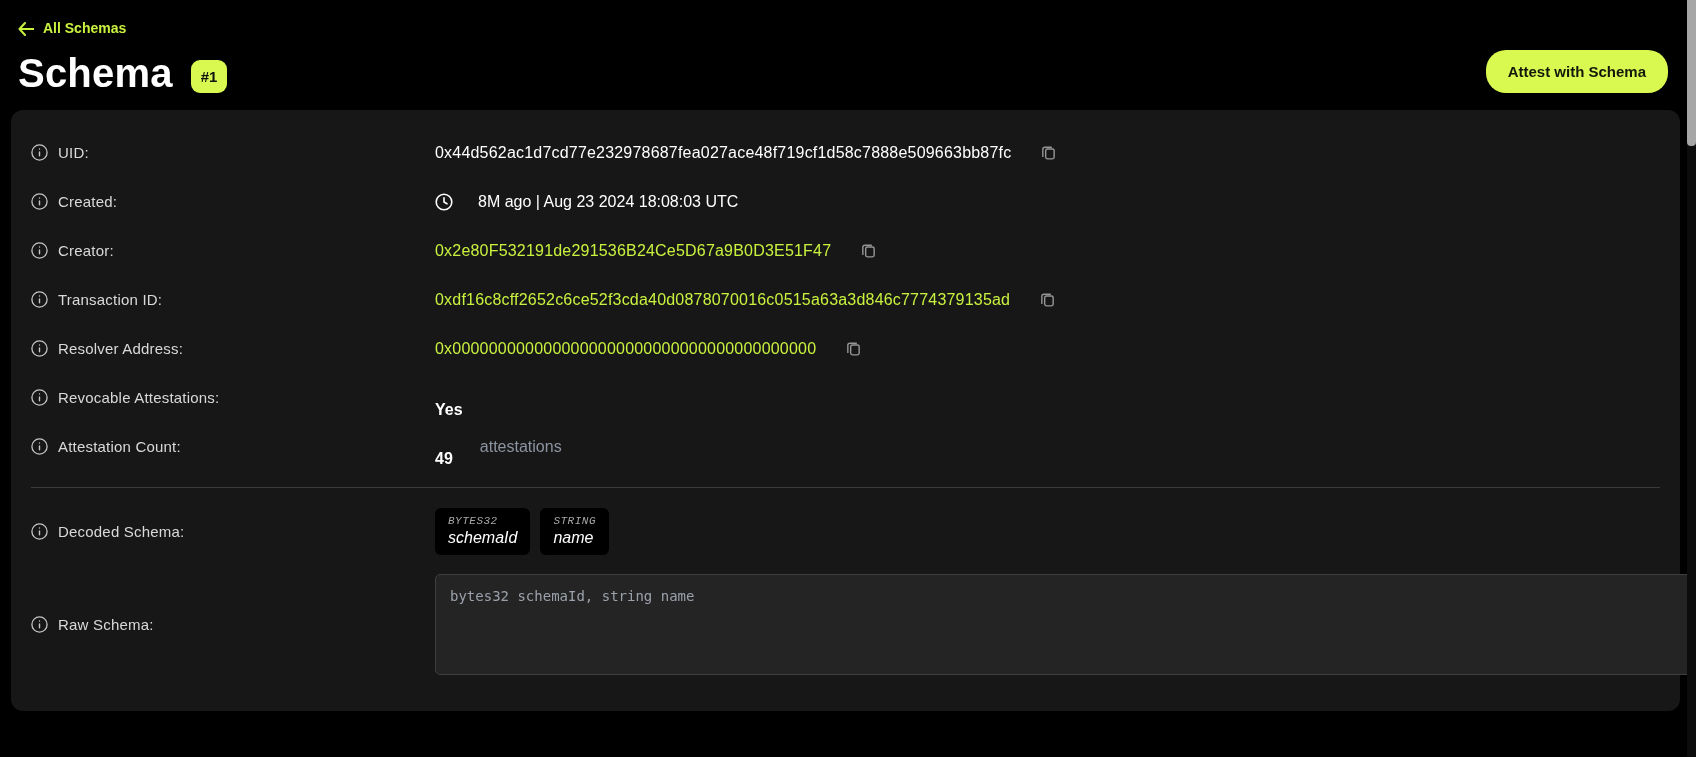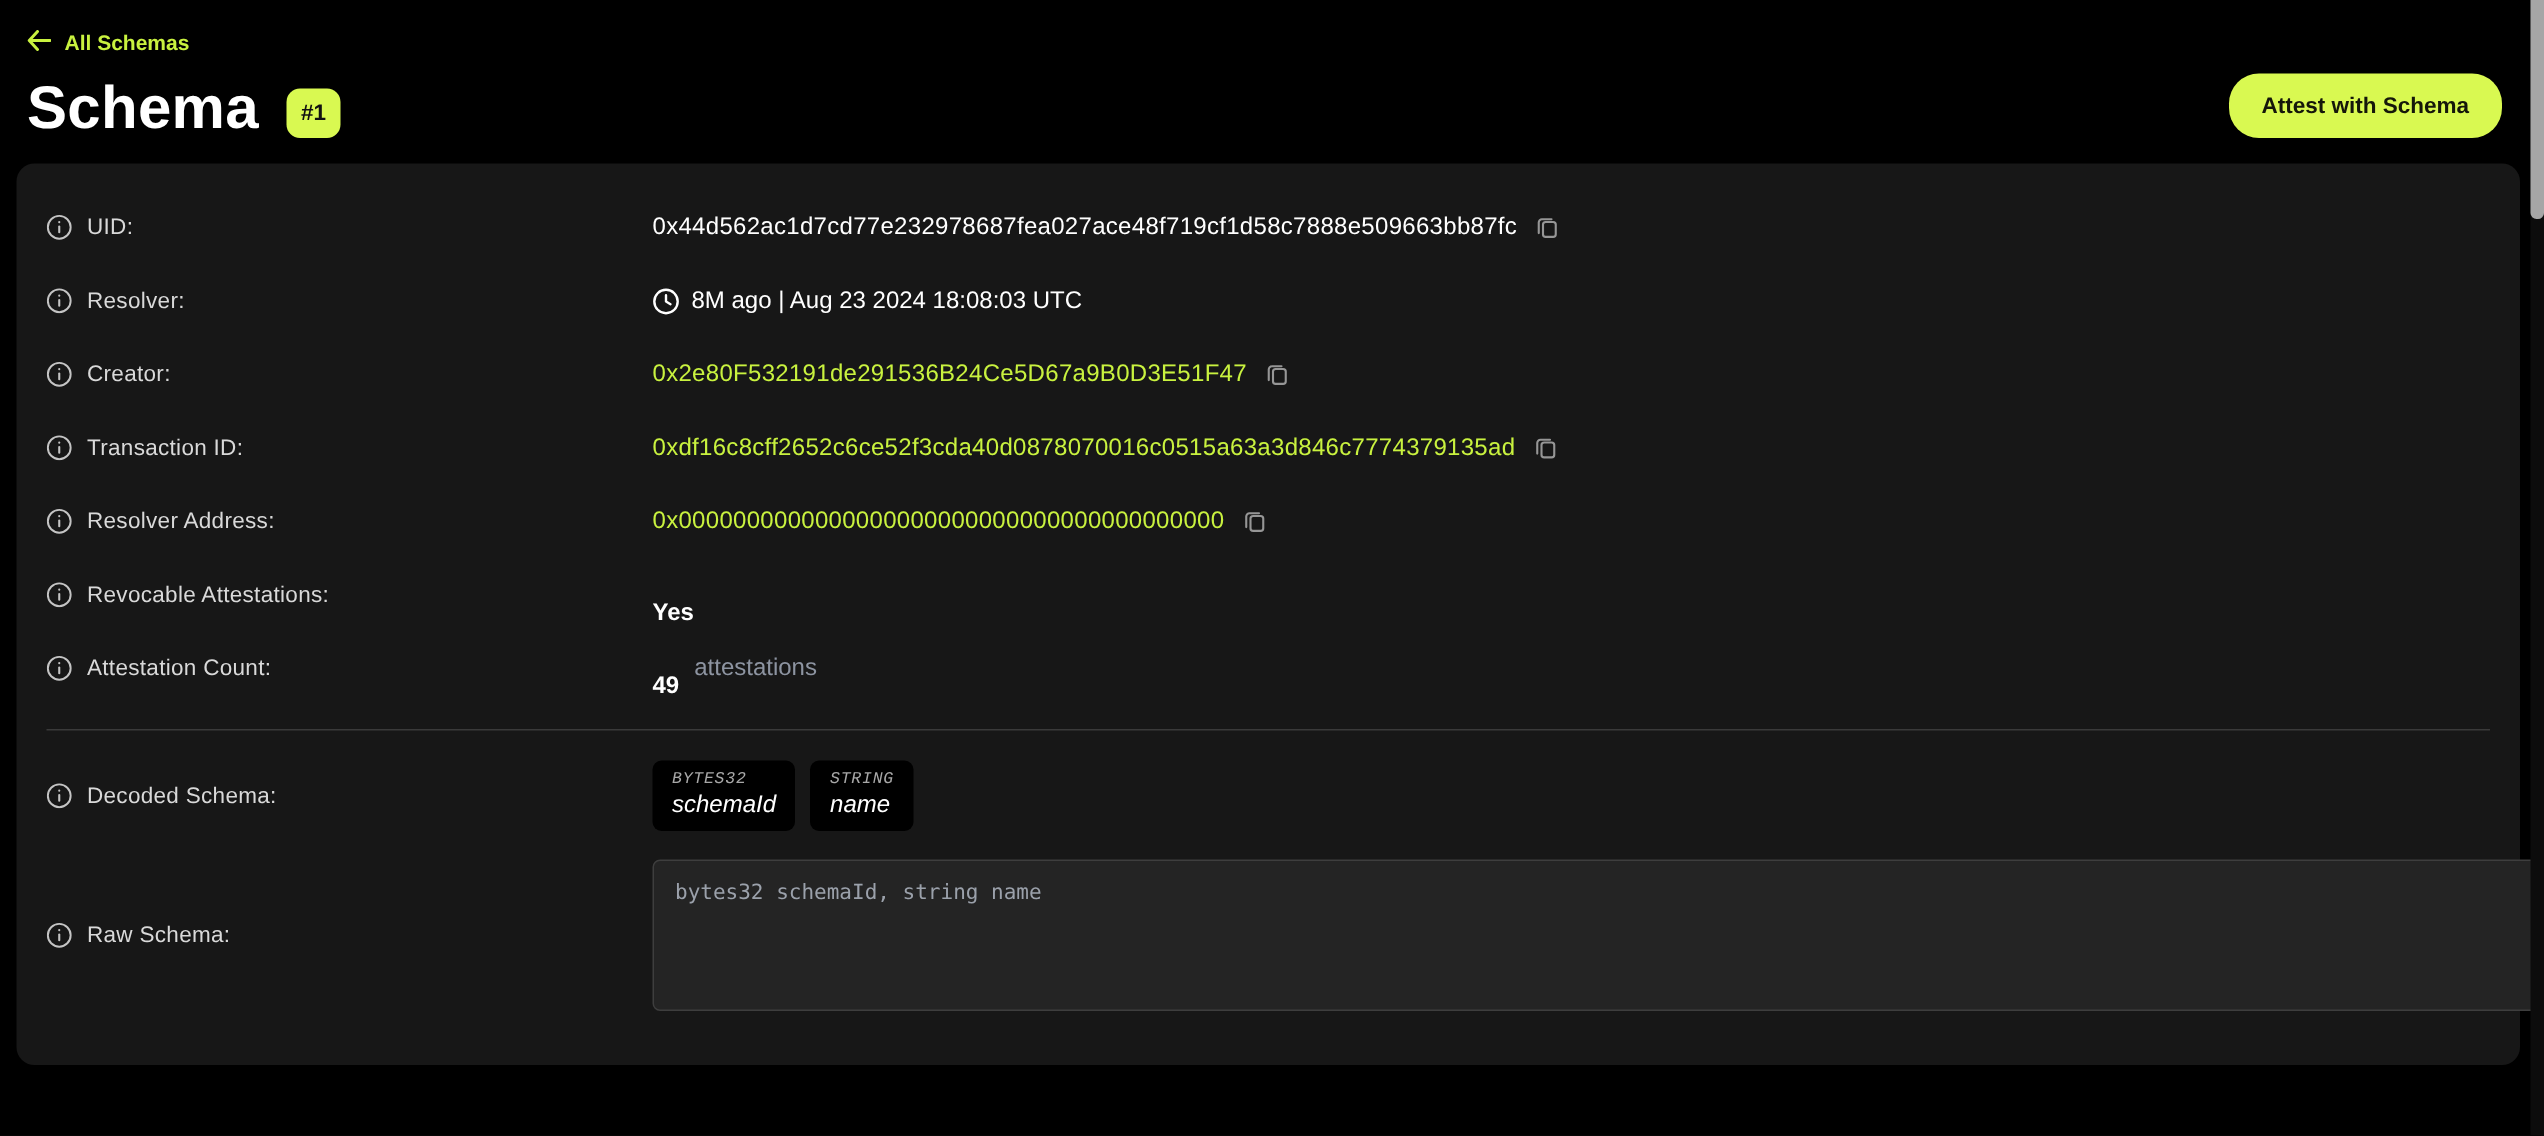--- a/index.html
+++ b/index.html
@@ -13,7 +13,7 @@
   .page { padding: 14px 28px 0 18px; }
 
   
-  .back-link { display: inline-flex; align-items: flex-start; gap: 9px; color: var(--lime-link); text-decoration: none; font-size: 14px; font-weight: 700; margin-top: 6px; cursor: pointer; }
+  .back-link { display: inline-flex; align-items: flex-end; gap: 9px; color: var(--lime-link); text-decoration: none; font-size: 14px; font-weight: 700; margin-top: 6px; cursor: pointer; }
   .back-link svg { display: block; }
   .title-row { display: flex; align-items: flex-end; margin-top: 10px; }
   .page-title { font-size: 40px; font-weight: 700; letter-spacing: 0.2px; color: #fff; line-height: 1; }

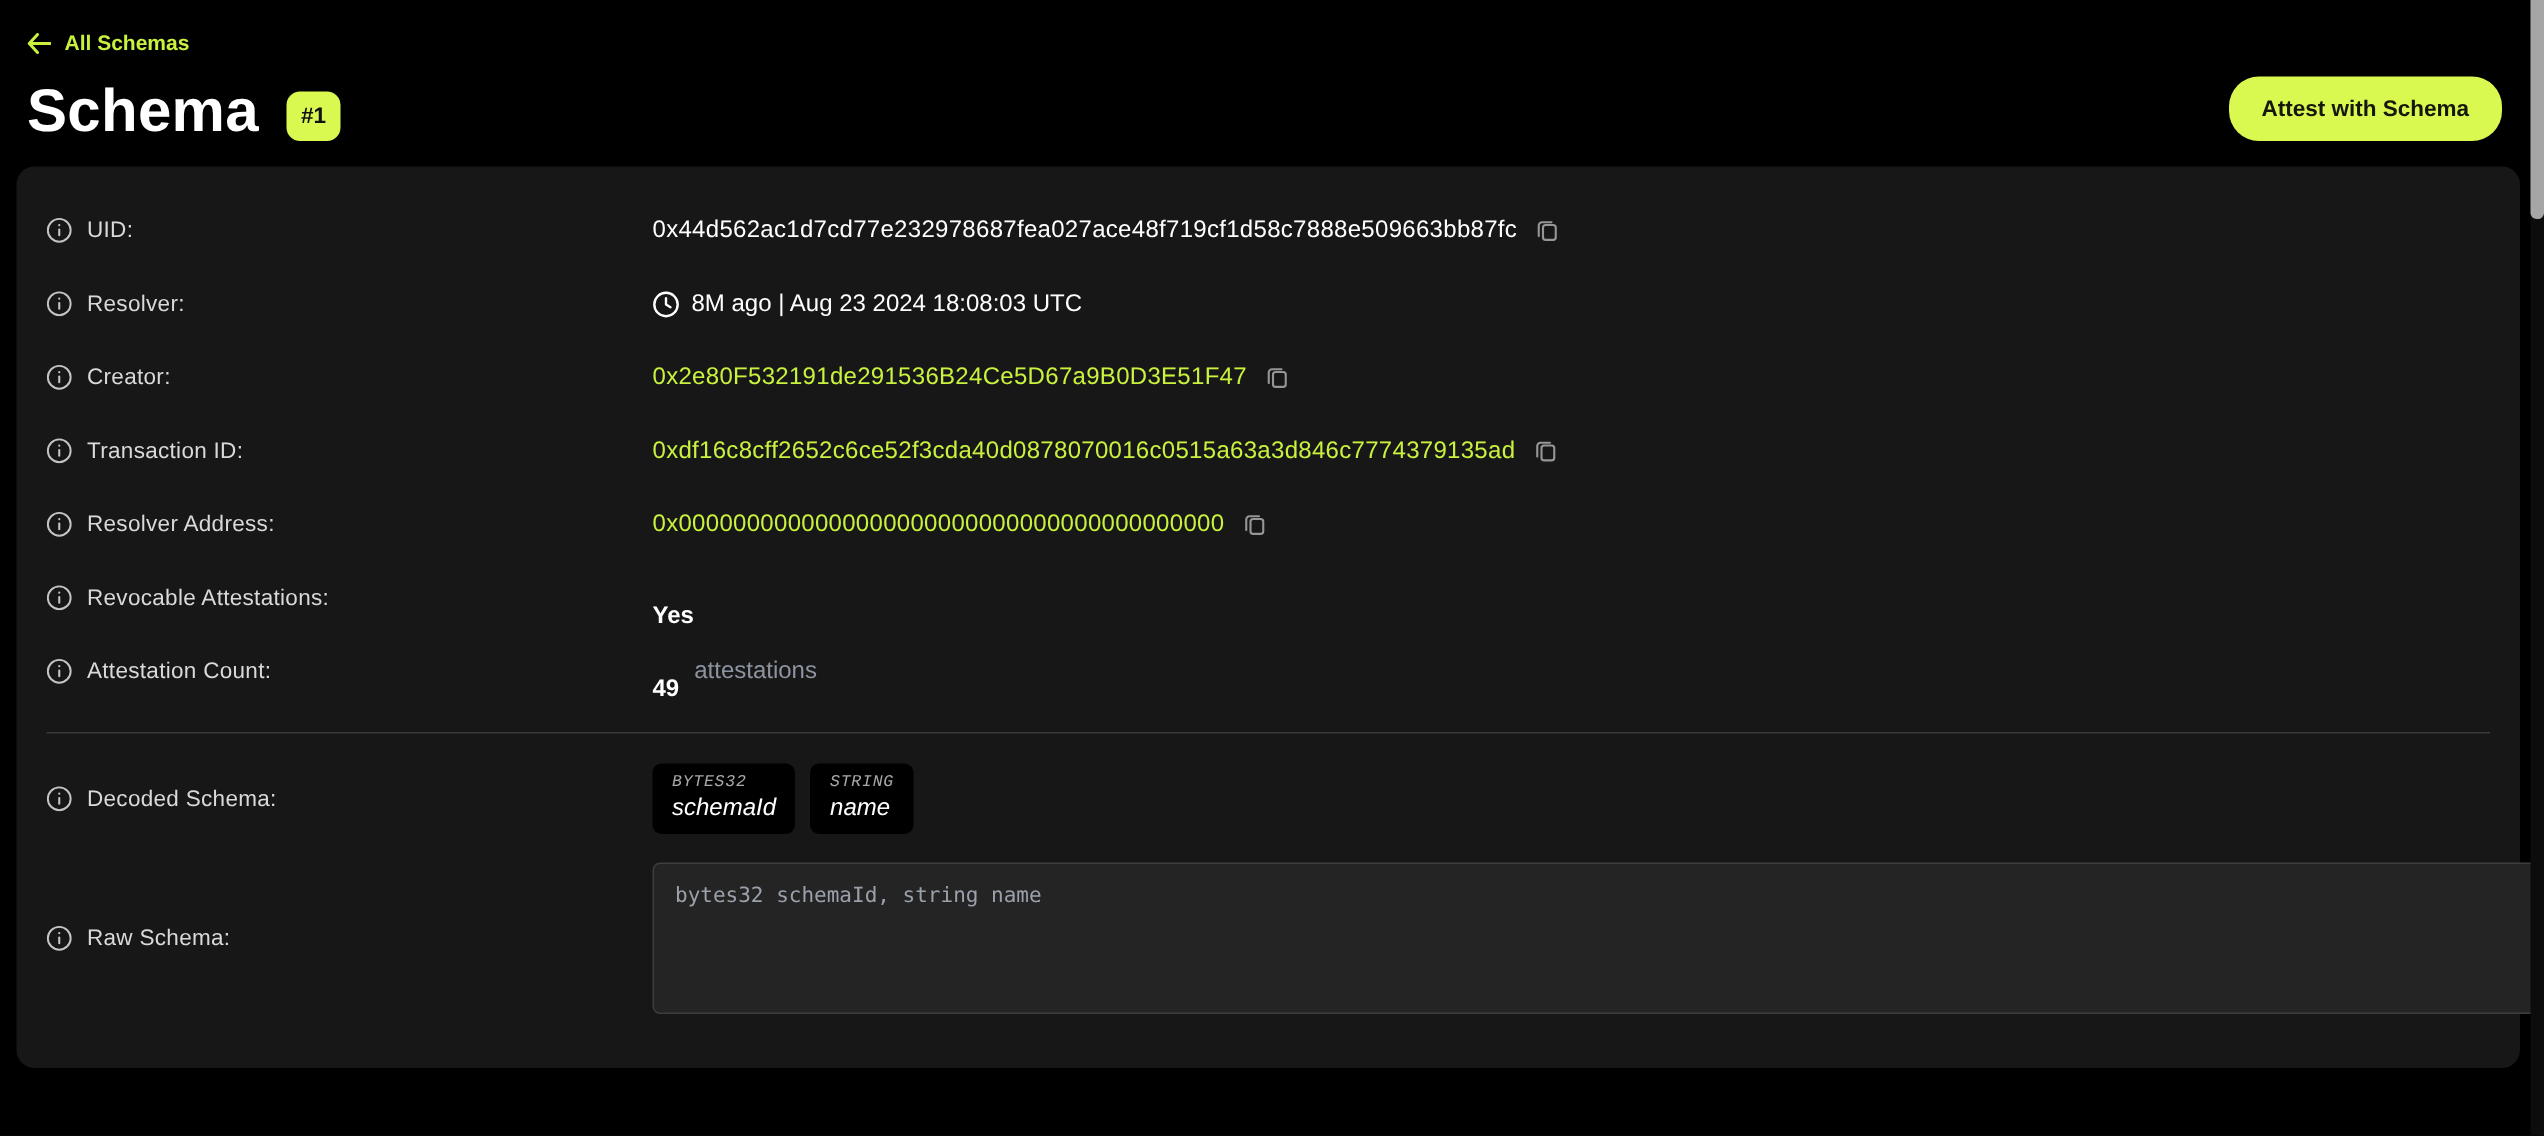--- a/index.html
+++ b/index.html
@@ -28,7 +28,7 @@
   .detail-row { display: flex; align-items: center; min-height: 49px; }
   .label-cell { flex: 0 0 404px; display: flex; align-items: center; gap: 10px; color: #d9d9d9; font-size: 15px; letter-spacing: 0.2px; }
   .info-icon { display: inline-flex; flex: none; }
-  .value-cell { display: flex; align-items: center; gap: 8px; font-size: 16px; color: #fff; }
+  .value-cell { display: flex; align-items: center; gap: 25px; font-size: 16px; color: #fff; }
   .mono-val { letter-spacing: 0.2px; }
   .lime-link { color: var(--lime-link); text-decoration: none; cursor: pointer; }
   .copy-btn { background: none; border: none; padding: 0; cursor: pointer; display: inline-flex; margin-left: 4px; }

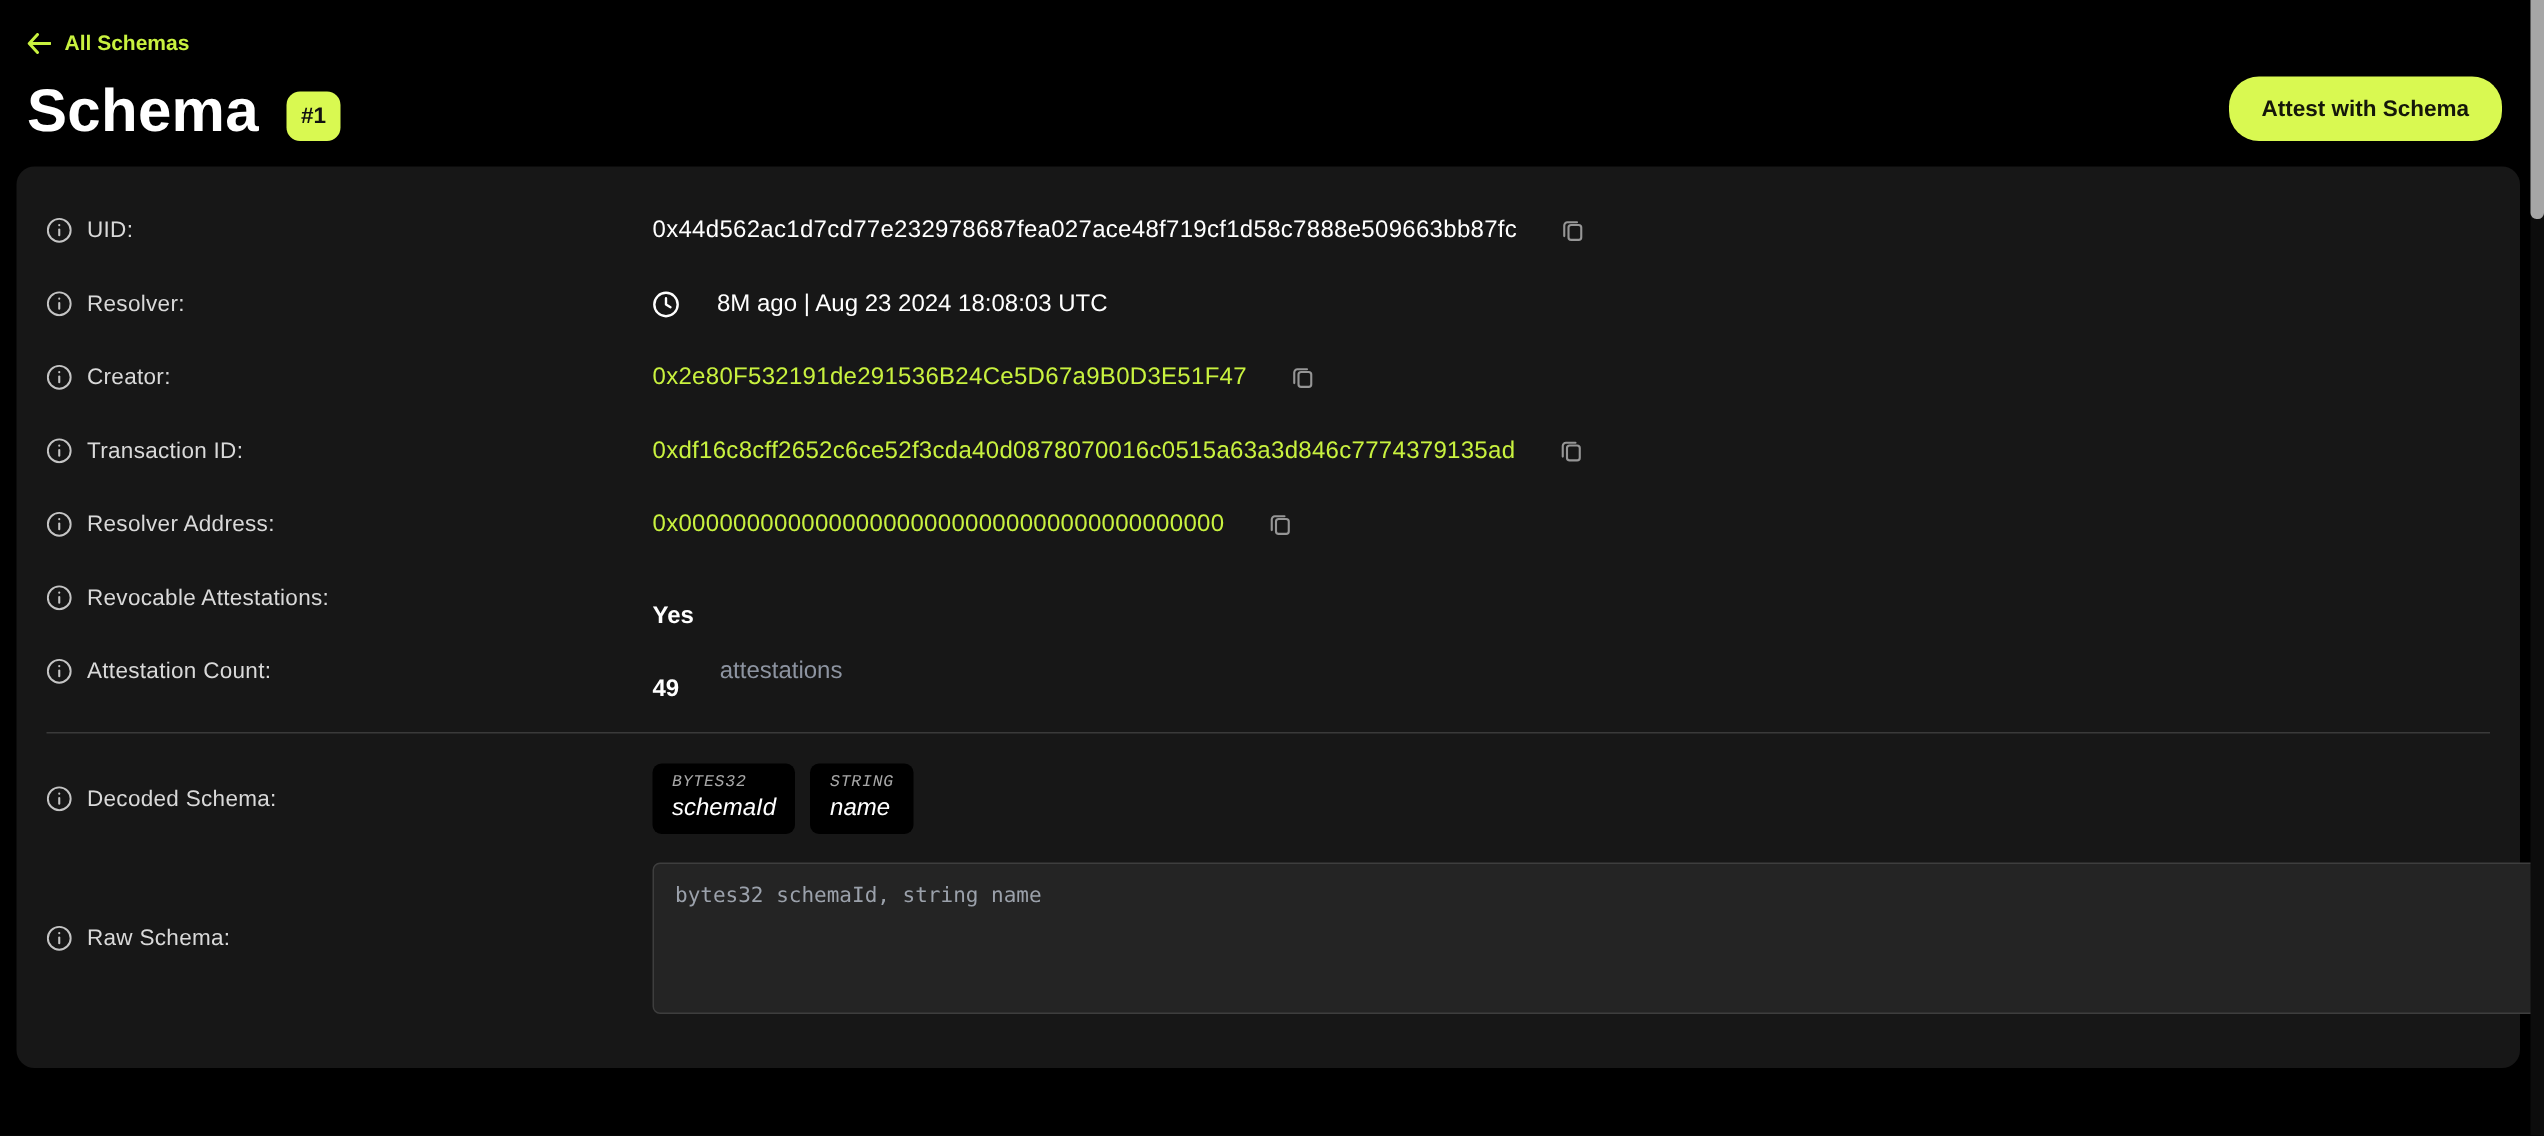--- a/index.html
+++ b/index.html
@@ -101,7 +101,7 @@
               <rect x="7.8" y="4.3" width="1.4" height="1.5" rx="0.7" fill="#c4c4c4"></rect>
             </svg>
         </span>
-        <span>Resolver:</span>
+        <span>Created:</span>
       </div>
       <div class="value-cell">
         <span class="info-icon">

